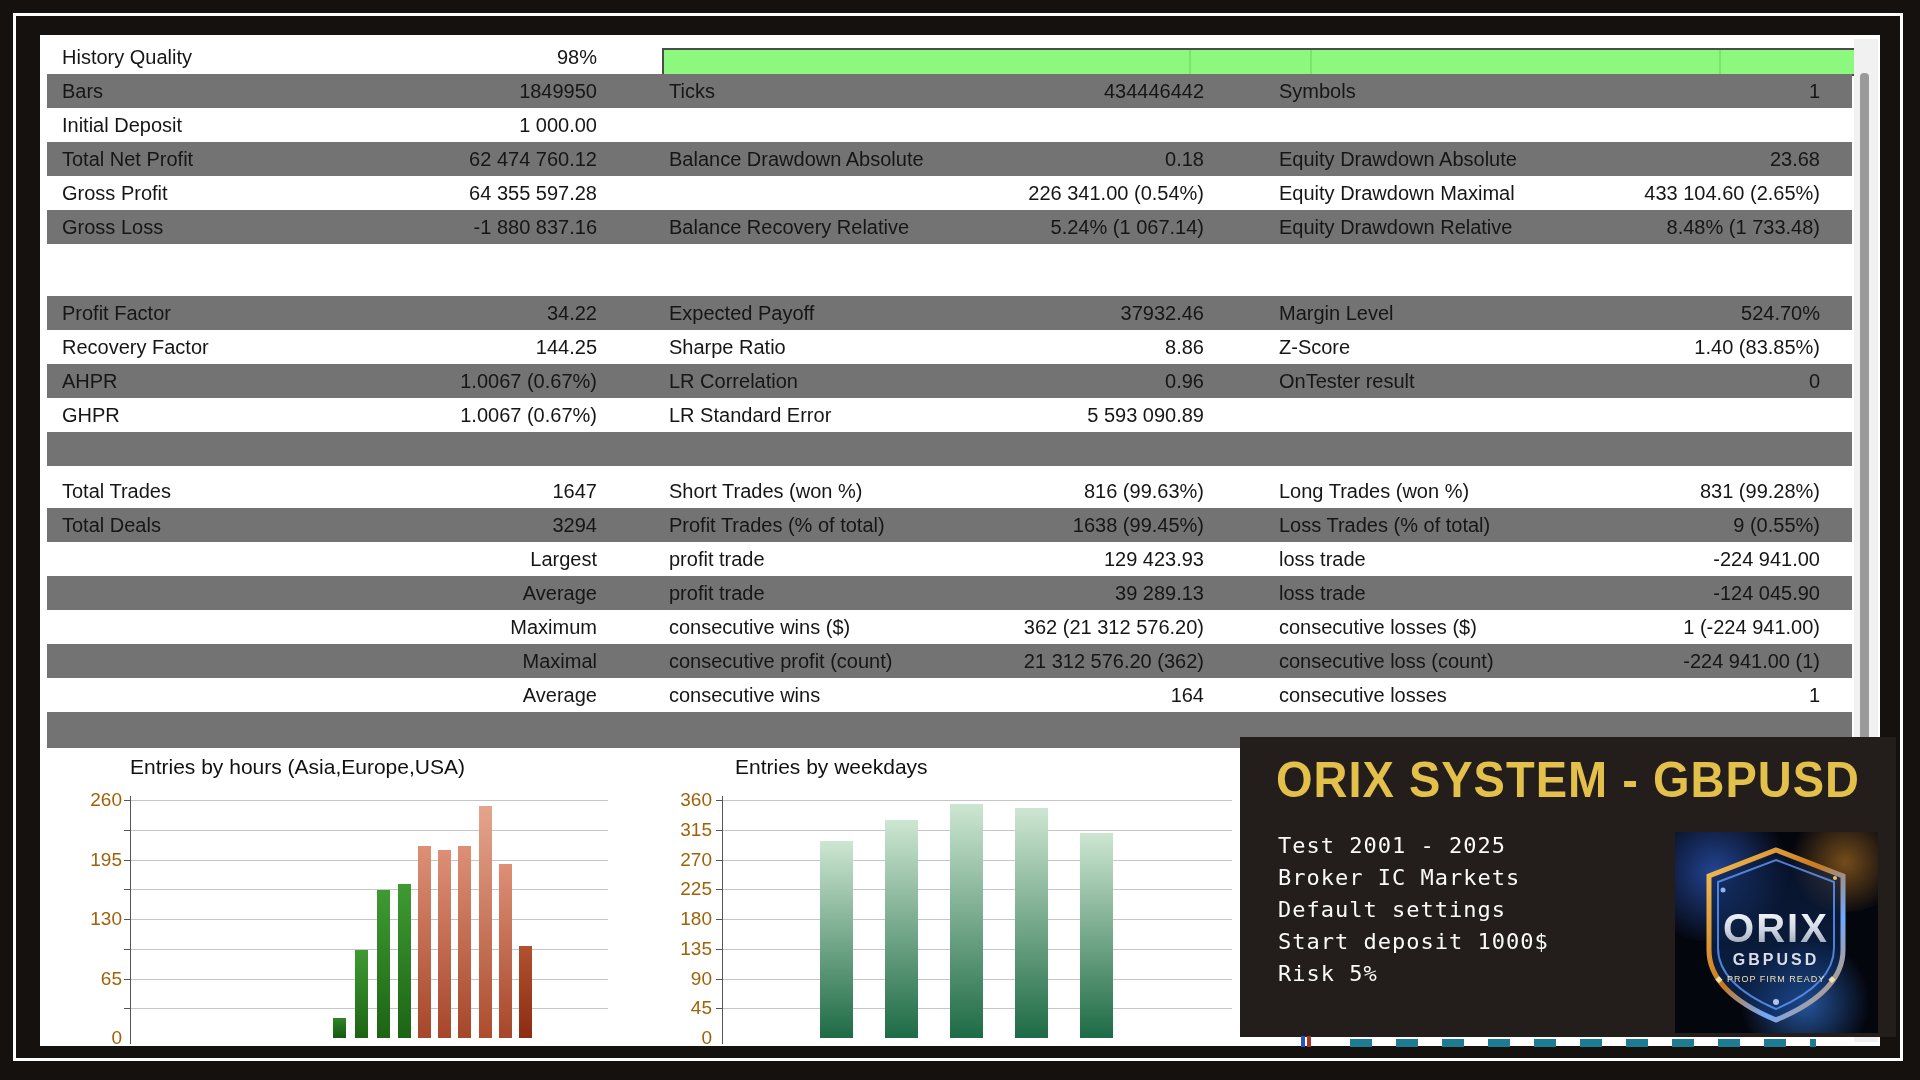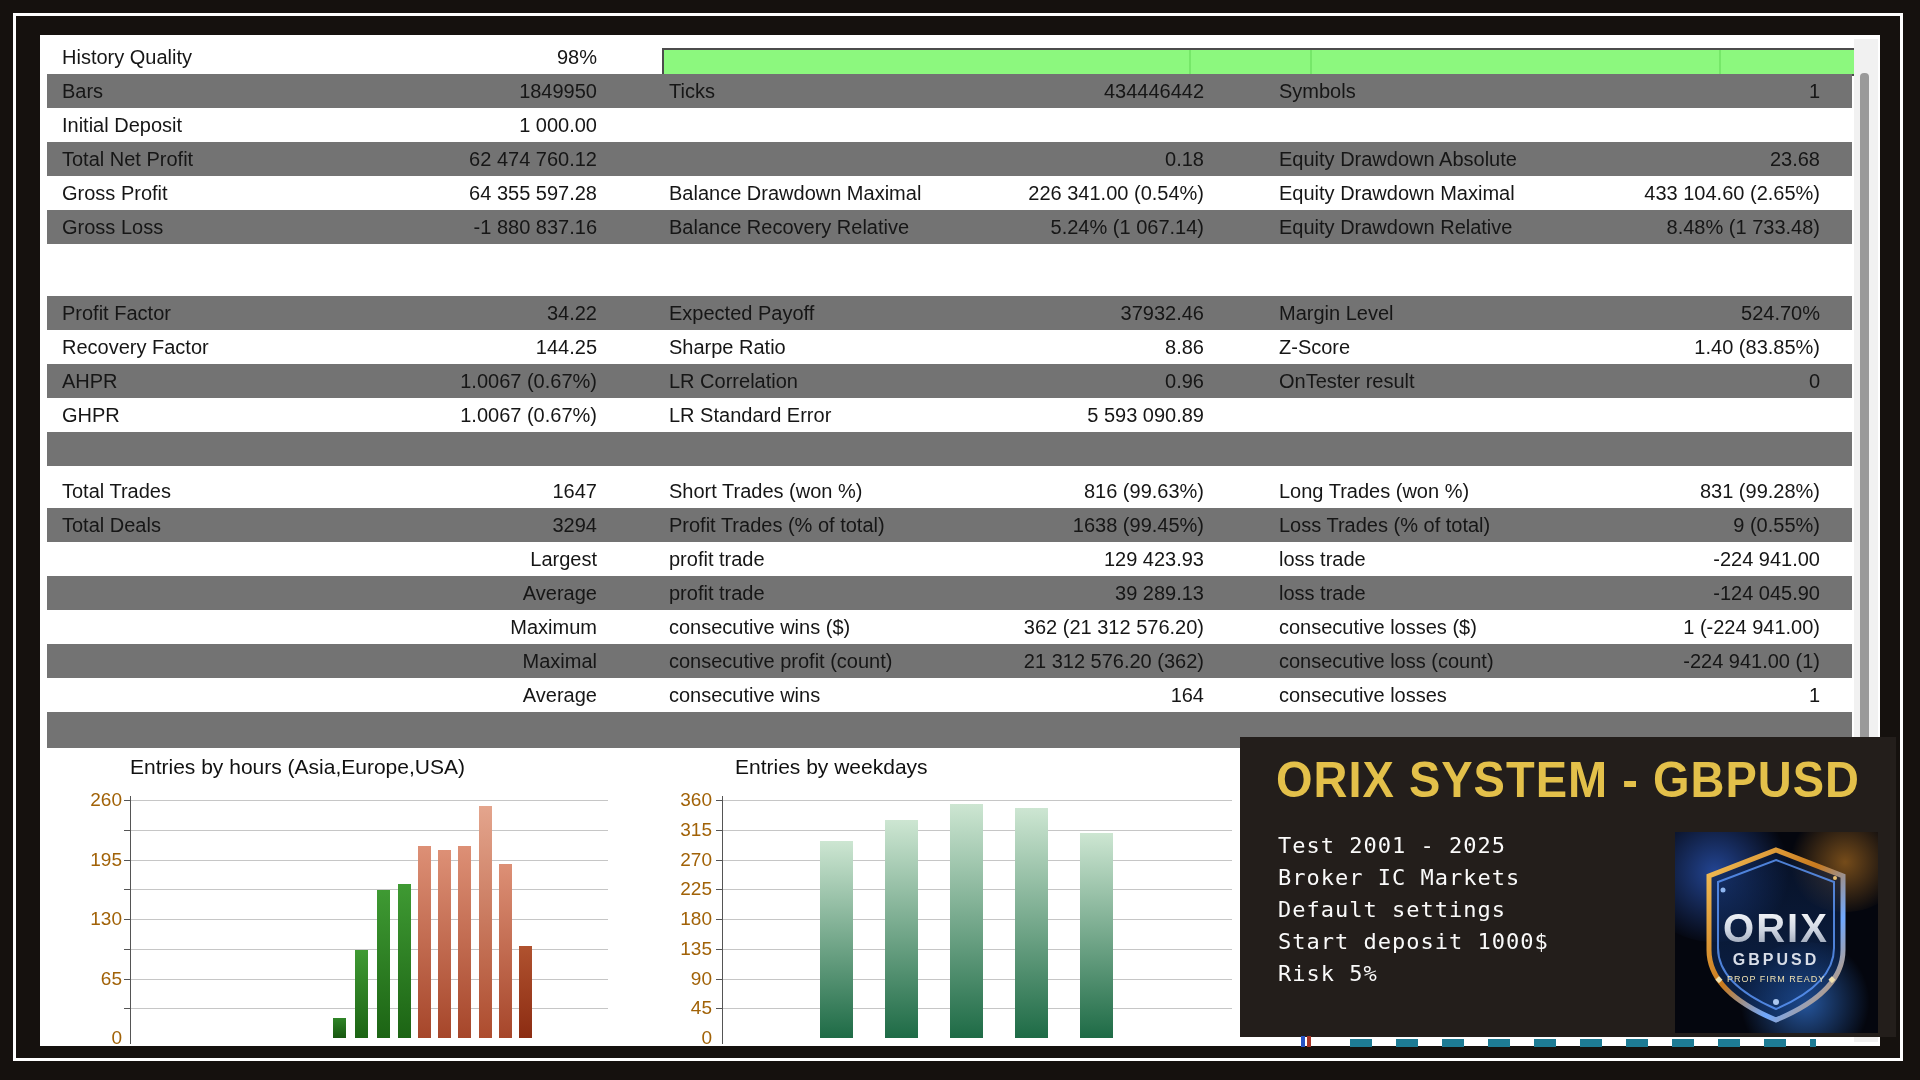--- a/index.html
+++ b/index.html
@@ -75,6 +75,7 @@
       <div class="row gray" style="top: 107px; height: 34px;">
         <span class="cell c1">Total Net Profit</span>
         <span class="cell v1">62 474 760.12</span>
+        <span class="cell c2">Balance Drawdown Absolute</span>
         <span class="cell v2">0.18</span>
         <span class="cell c3">Equity Drawdown Absolute</span>
         <span class="cell v3">23.68</span>

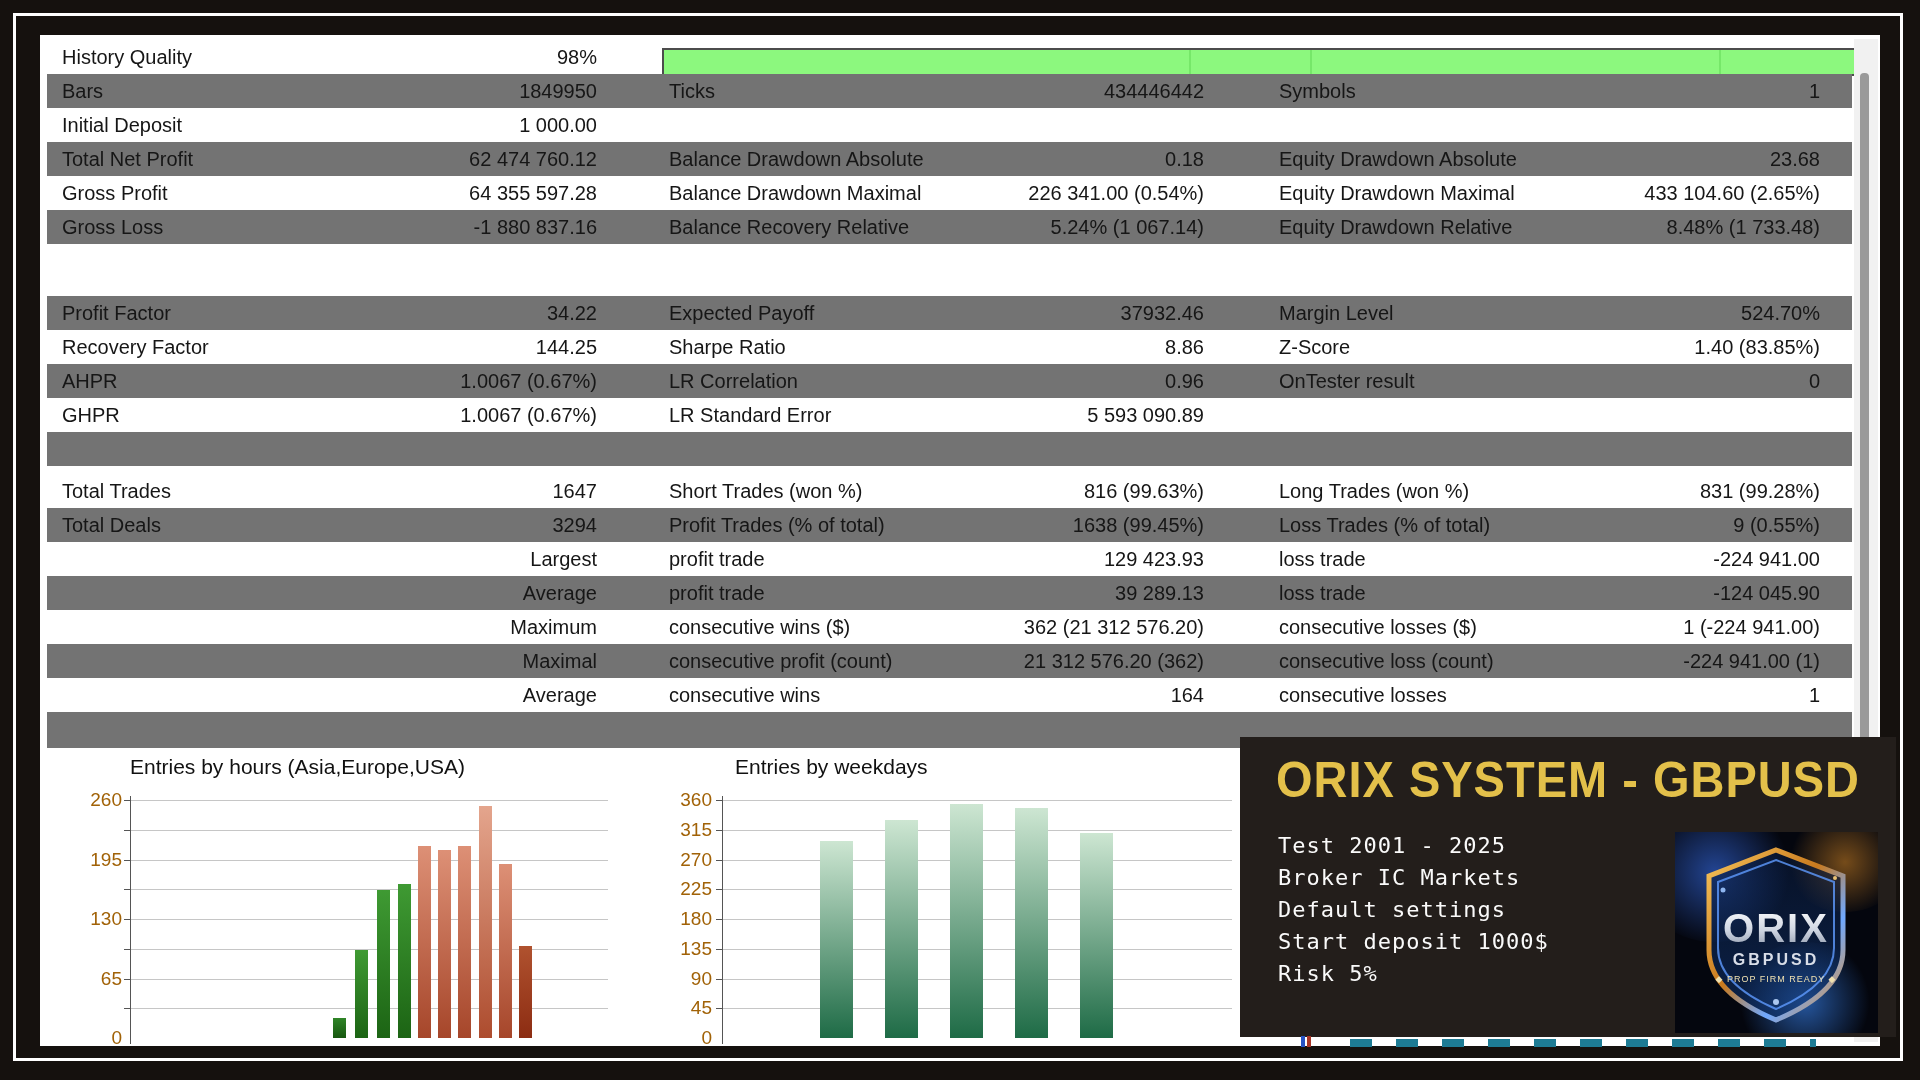--- a/index.html
+++ b/index.html
@@ -83,7 +83,6 @@
       <div class="row" style="top: 141px; height: 34px;">
         <span class="cell c1">Gross Profit</span>
         <span class="cell v1">64 355 597.28</span>
-        <span class="cell c2">Balance Drawdown Maximal</span>
         <span class="cell v2">226 341.00 (0.54%)</span>
         <span class="cell c3">Equity Drawdown Maximal</span>
         <span class="cell v3">433 104.60 (2.65%)</span>

